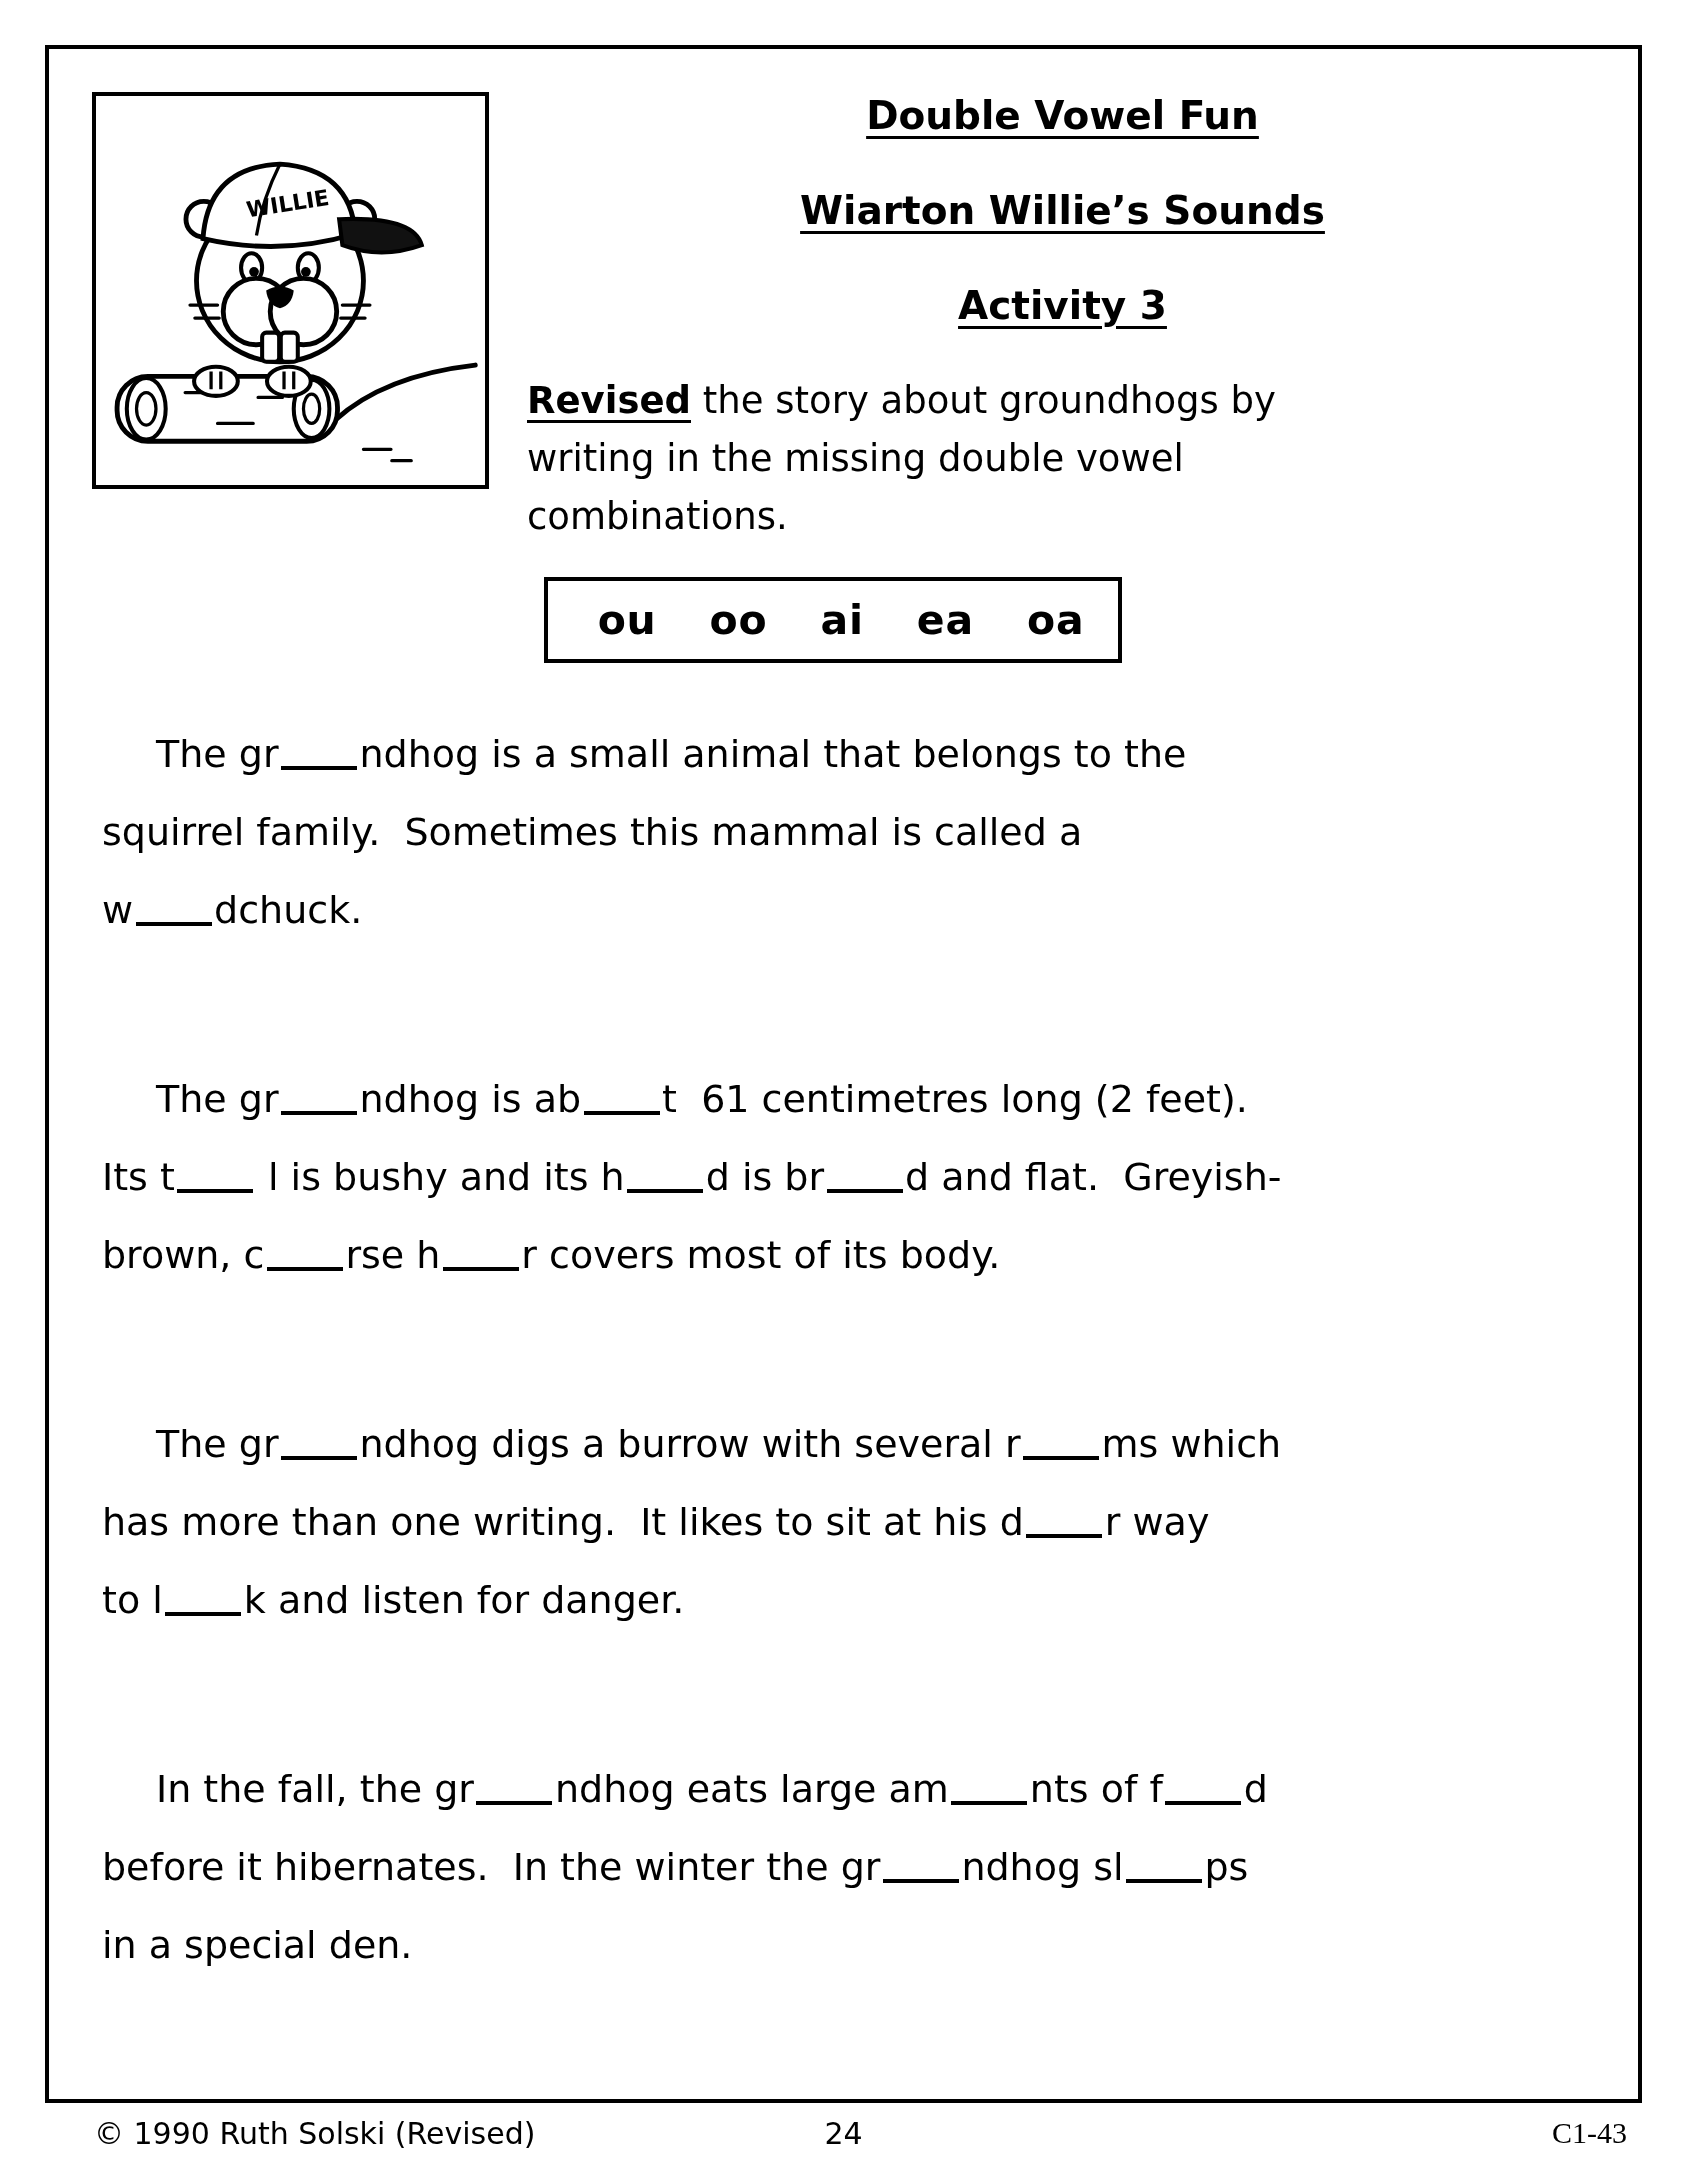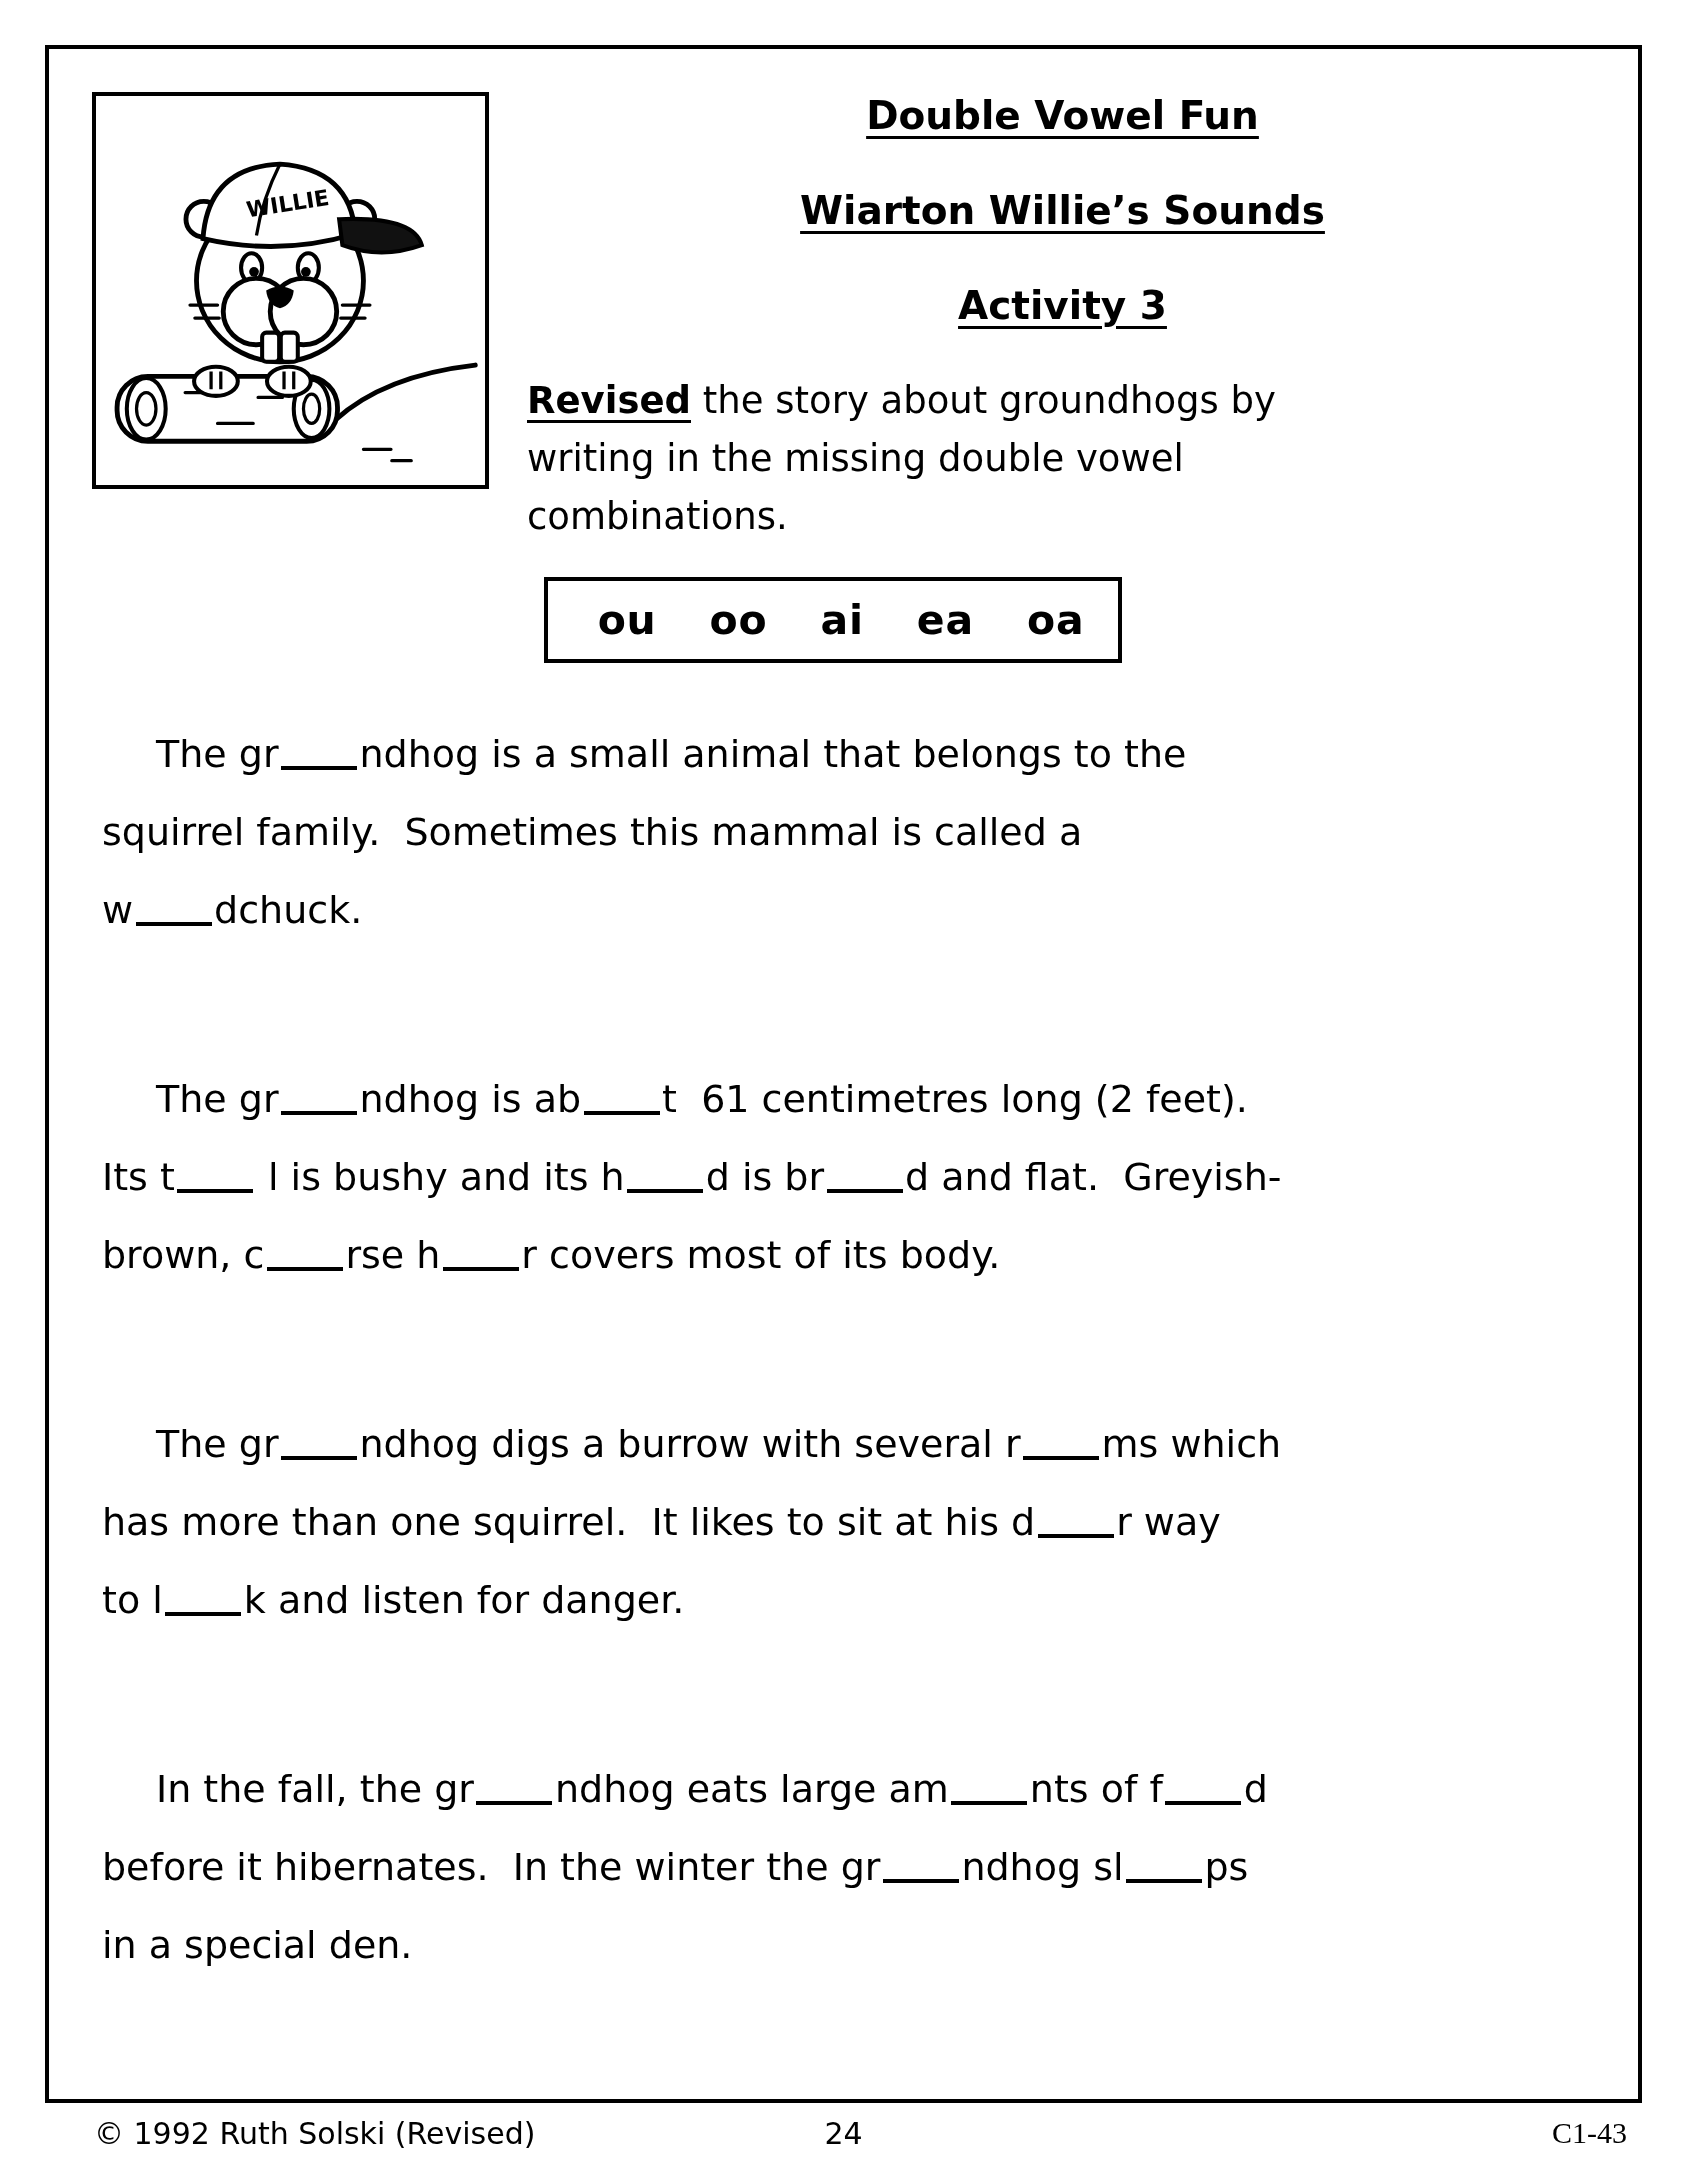--- a/index.html
+++ b/index.html
@@ -133,7 +133,7 @@
 <div class="story">
     <p><span>The gr</span><span class="blank"></span><span>ndhog is a small animal that belongs to the</span><br><span>squirrel family.  Sometimes this mammal is called a</span><br><span>w</span><span class="blank"></span><span>dchuck.</span></p>
     <p><span>The gr</span><span class="blank"></span><span>ndhog is ab</span><span class="blank"></span><span>t  61 centimetres long (2 feet).</span><br><span>Its t</span><span class="blank"></span><span> l is bushy and its h</span><span class="blank"></span><span>d is br</span><span class="blank"></span><span>d and flat.  Greyish-</span><br><span>brown, c</span><span class="blank"></span><span>rse h</span><span class="blank"></span><span>r covers most of its body.</span></p>
-    <p><span>The gr</span><span class="blank"></span><span>ndhog digs a burrow with several r</span><span class="blank"></span><span>ms which</span><br><span>has more than one squirrel.  It likes to sit at his d</span><span class="blank"></span><span>r way</span><br><span>to l</span><span class="blank"></span><span>k and listen for danger.</span></p>
+    <p><span>The gr</span><span class="blank"></span><span>ndhog digs a burrow with several r</span><span class="blank"></span><span>ms which</span><br><span>has more than one writing.  It likes to sit at his d</span><span class="blank"></span><span>r way</span><br><span>to l</span><span class="blank"></span><span>k and listen for danger.</span></p>
     <p><span>In the fall, the gr</span><span class="blank"></span><span>ndhog eats large am</span><span class="blank"></span><span>nts of f</span><span class="blank"></span><span>d</span><br><span>before it hibernates.  In the winter the gr</span><span class="blank"></span><span>ndhog sl</span><span class="blank"></span><span>ps</span><br><span>in a special den.</span></p>
   </div>
 

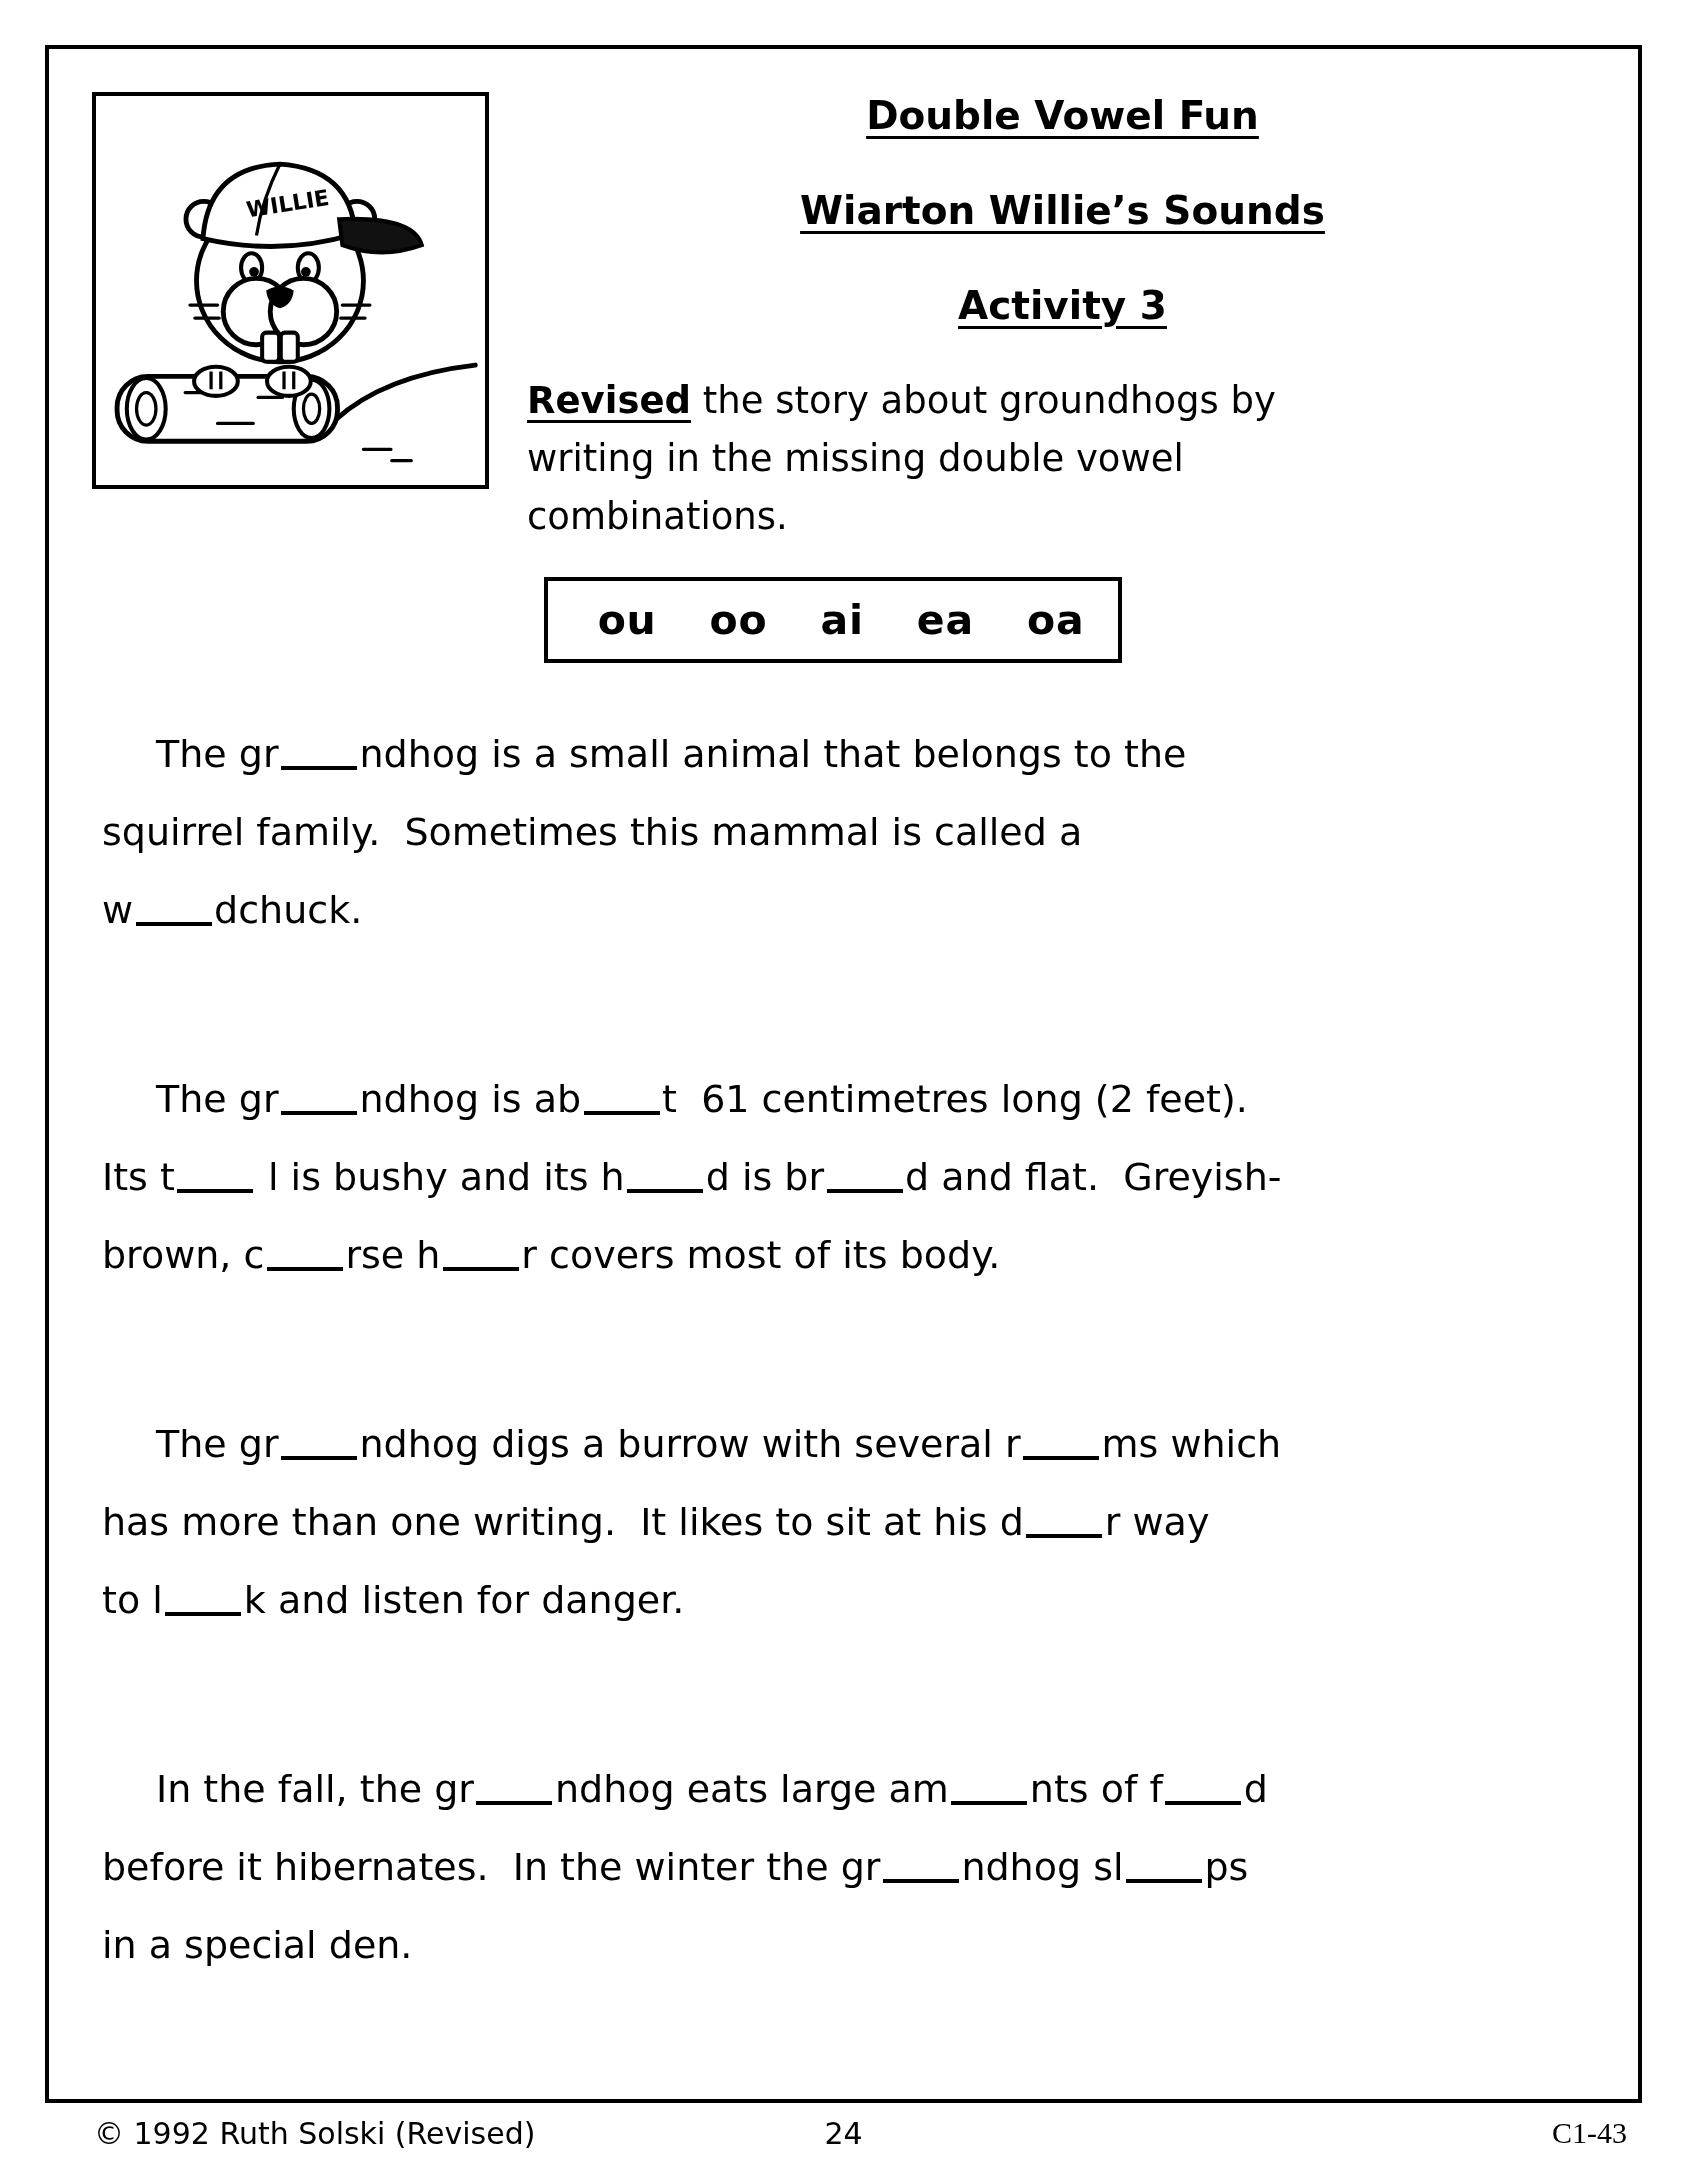--- a/index.html
+++ b/index.html
@@ -138,7 +138,7 @@
   </div>
 
 <div class="footer">
-  <span class="fl">© 1992 Ruth Solski (Revised)</span>
+  <span class="fl">© 1990 Ruth Solski (Revised)</span>
   <span class="fc">24</span>
   <span class="fr">C1-43</span>
 </div>

